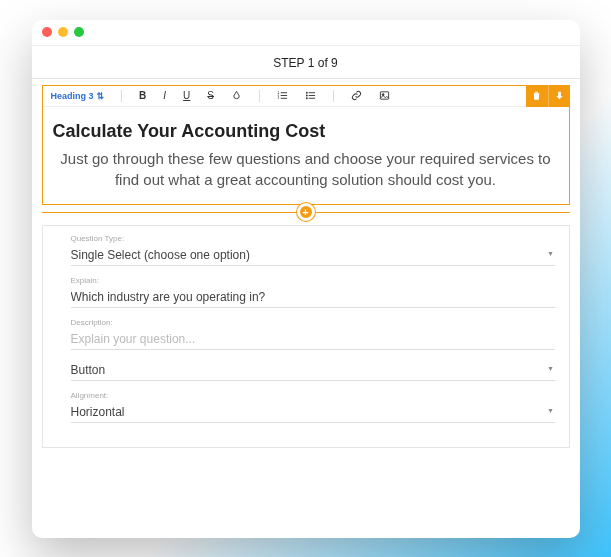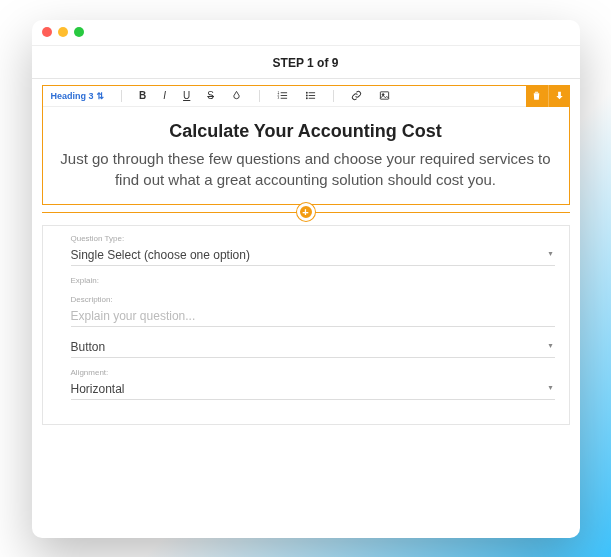--- a/index.html
+++ b/index.html
@@ -38,7 +38,7 @@
 .step-title {
   text-align: center;
   font-size: 12px;
-  font-weight: 700;
+  font-weight: 400;
   color: #222;
   padding: 10px 0 8px;
   border-bottom: 1px solid #e5e5e5;

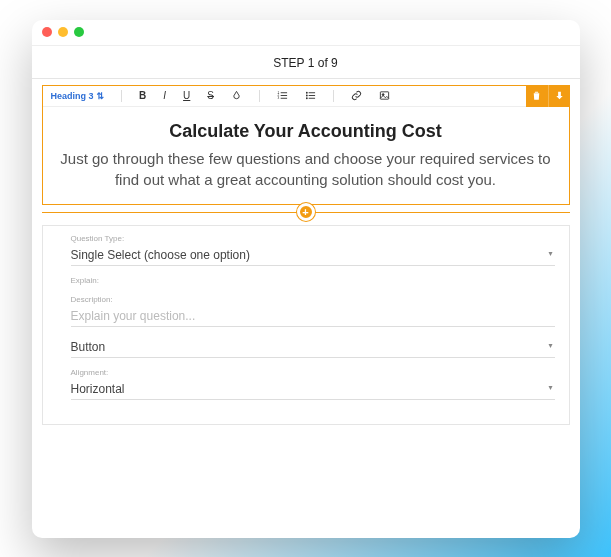--- a/index.html
+++ b/index.html
@@ -88,7 +88,7 @@
 }
 .action-btn + .action-btn { border-left: 1px solid rgba(255,255,255,0.25); }
 .hero-title {
-  text-align: center;
+  text-align: left;
   font-size: 18px;
   font-weight: 800;
   color: #222;

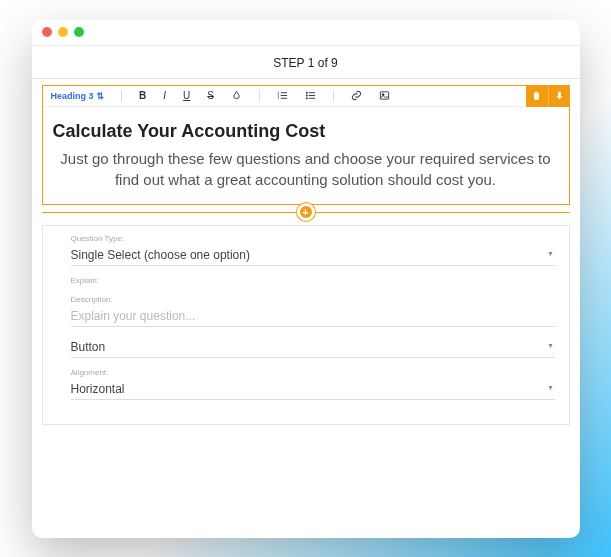--- a/index.html
+++ b/index.html
@@ -274,6 +274,7 @@
 
         <div class="field">
           <div class="field-label">Explain:</div>
+          <input class="field-input" value="Which industry are you operating in?" style="">
         </div>
 
         <div class="field">

